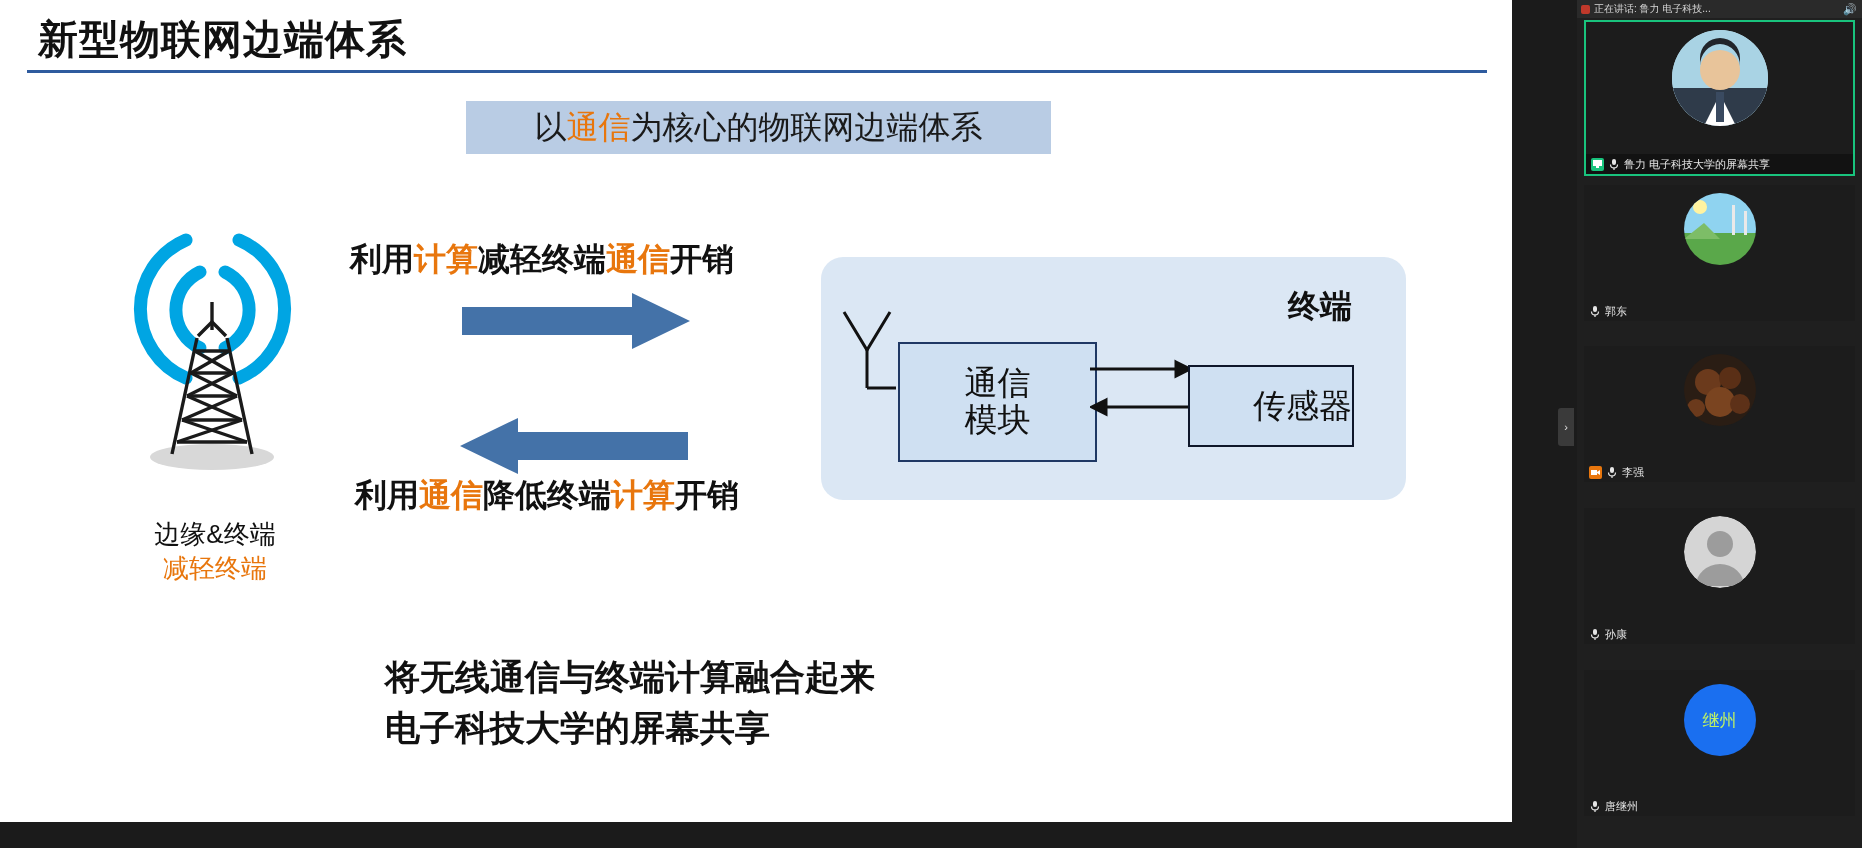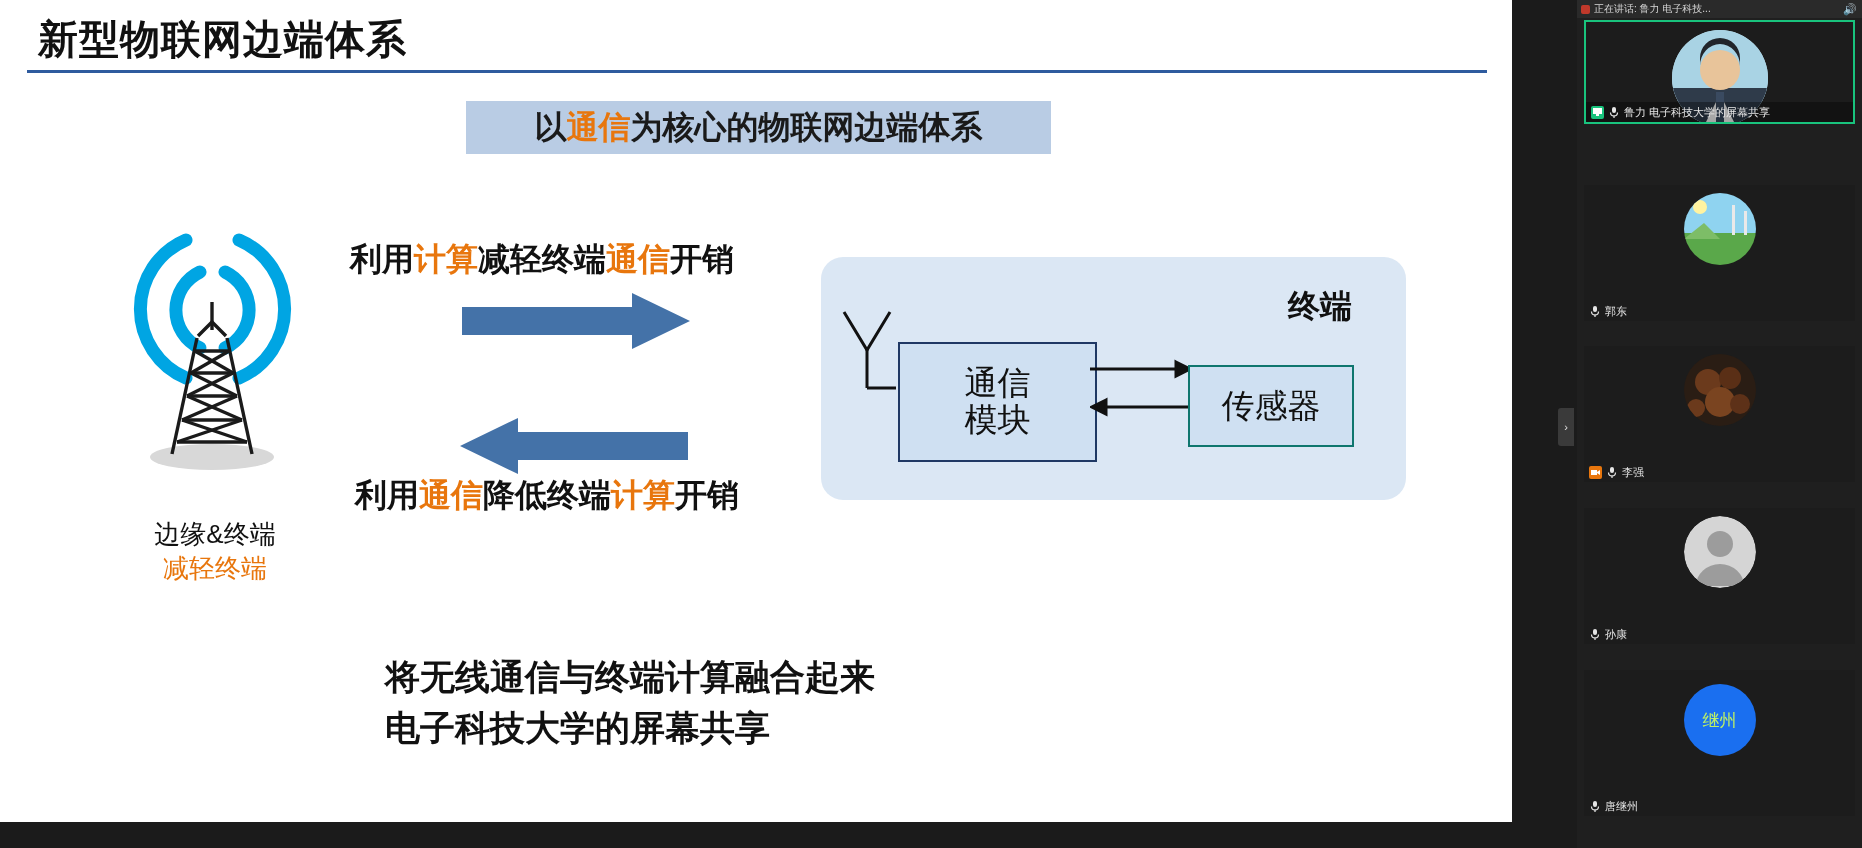--- a/index.html
+++ b/index.html
@@ -67,7 +67,7 @@
   }
   .banner-text {
     font-size: 32px;
-    font-weight: bold;
+    font-weight: normal;
     color: #1a1a1a;
     white-space: nowrap;
   }

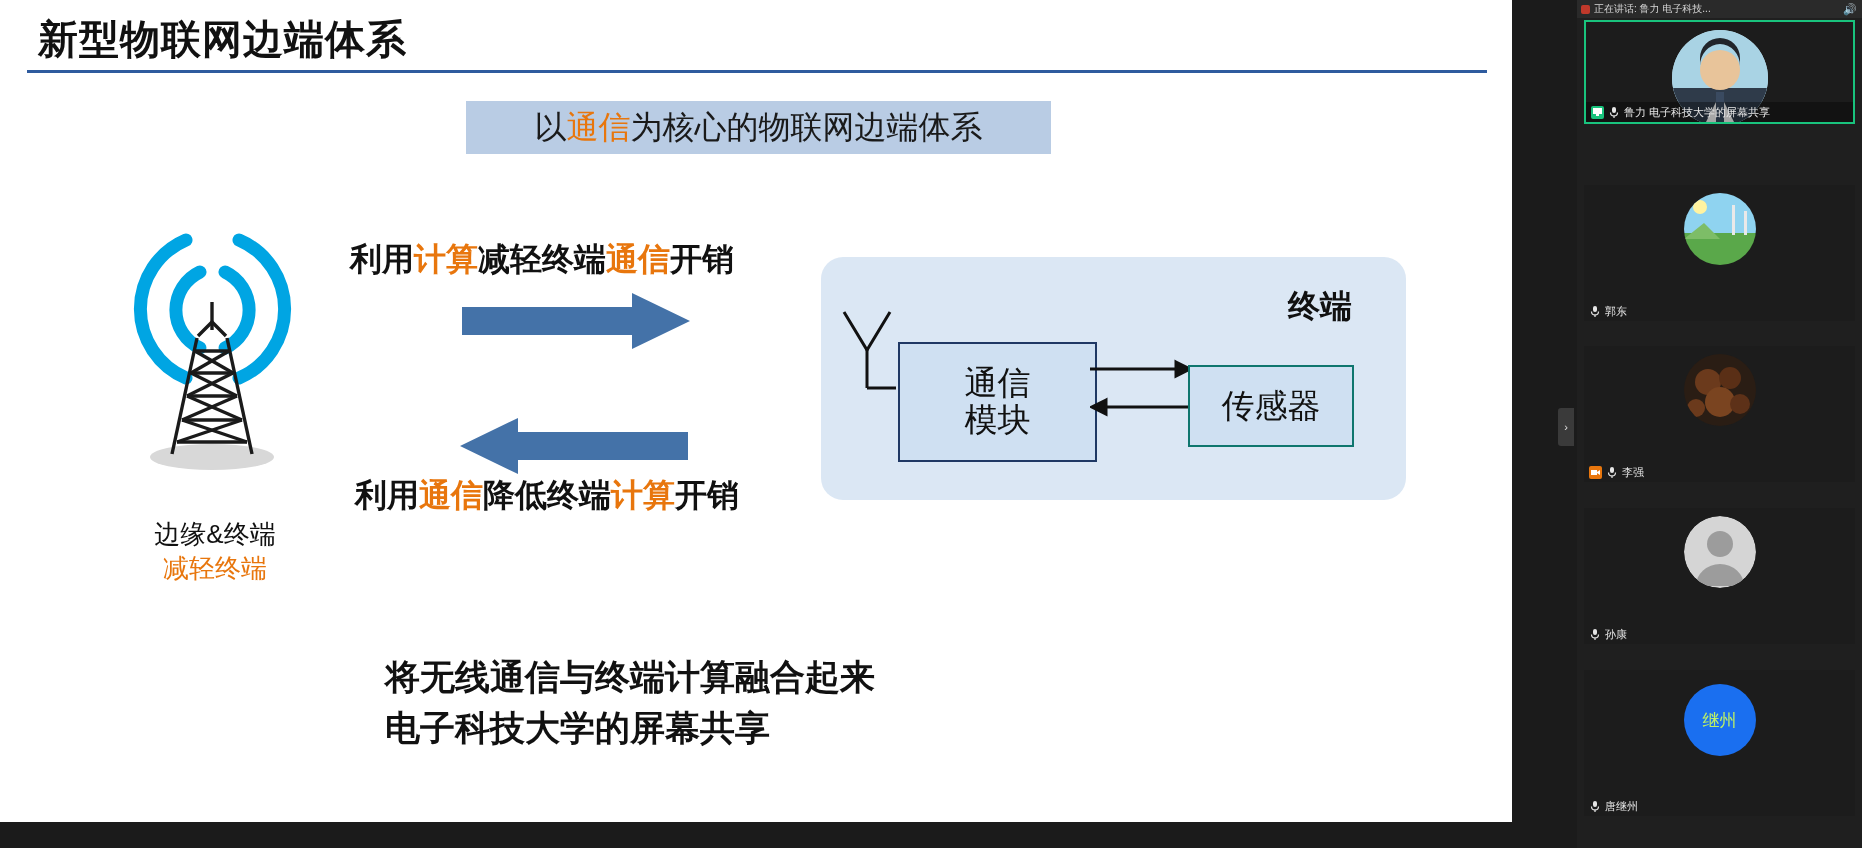--- a/index.html
+++ b/index.html
@@ -451,7 +451,7 @@
     <span class="spk-vol">🔊</span>
   </div>
 
-  <div class="tile active" style="top:20px; height:104px;">
+  <div class="tile active" style="top:20px; height:156px;">
     <div class="tile-avatar" style="top:8px; width:96px; height:96px; background:#b8dbe8;">
       <svg width="96" height="96" viewBox="0 0 96 96" xmlns="http://www.w3.org/2000/svg">
         <rect width="96" height="96" fill="#a9d3e4"></rect>

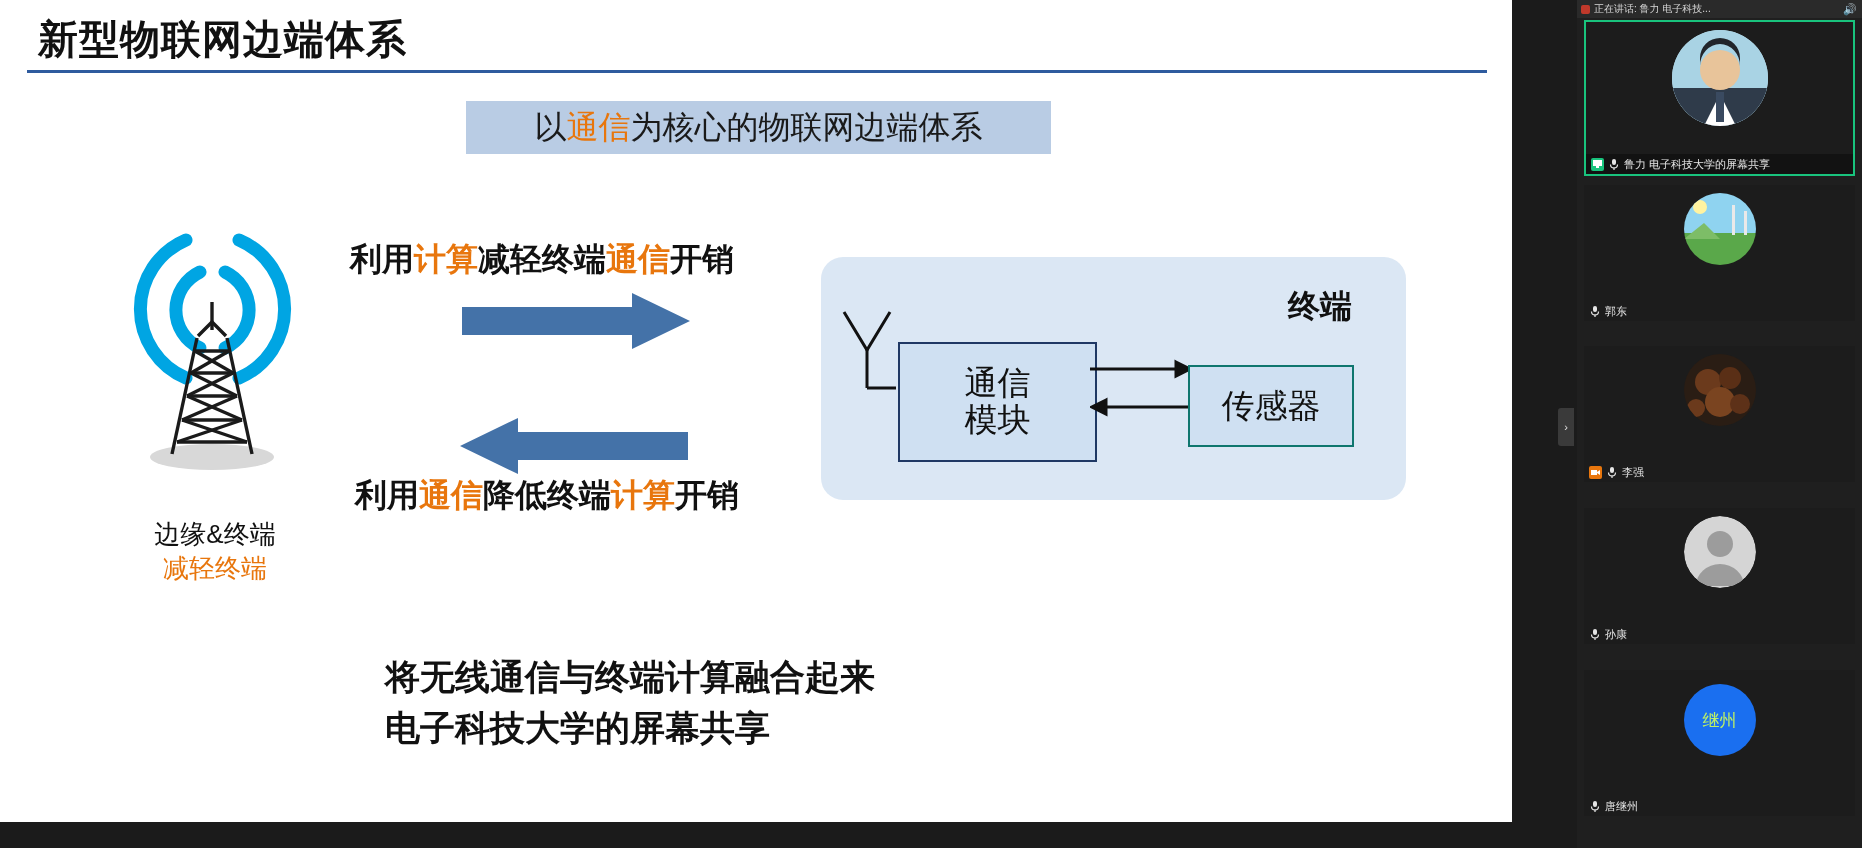--- a/index.html
+++ b/index.html
@@ -160,10 +160,10 @@
     width: 162px;
     height: 78px;
     background: #cfe0f2;
-    border: 2px solid #0f766e;
-    display: flex;
-    align-items: center;
-    justify-content: center;
+    border: 2px solid #0f172a;
+    display: flex;
+    align-items: center;
+    justify-content: flex-end;
   }
   .box-sensor .lbl {
     font-size: 33px;

